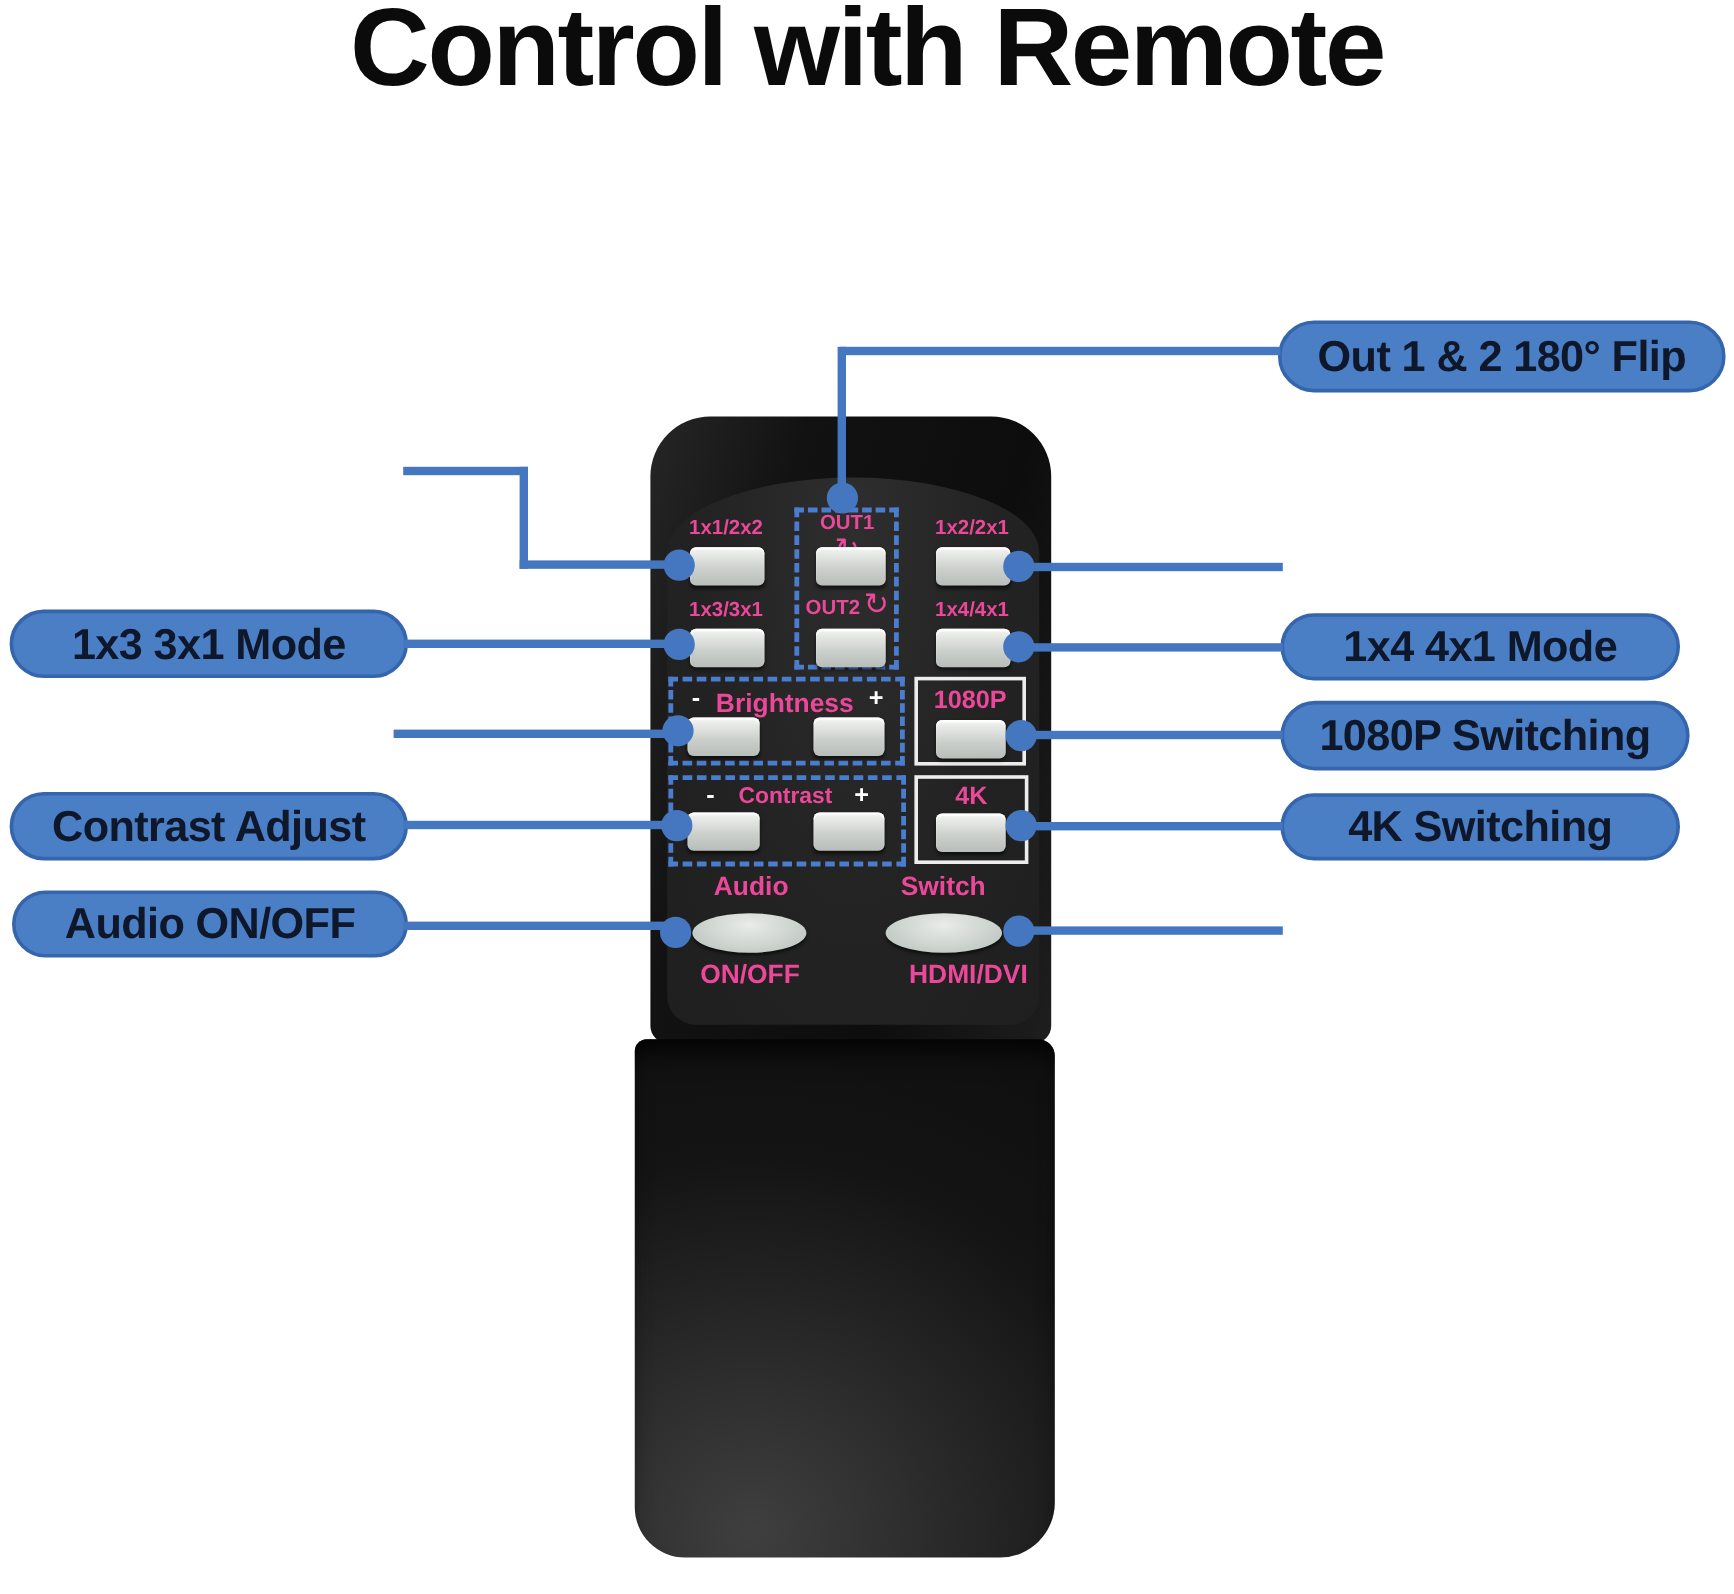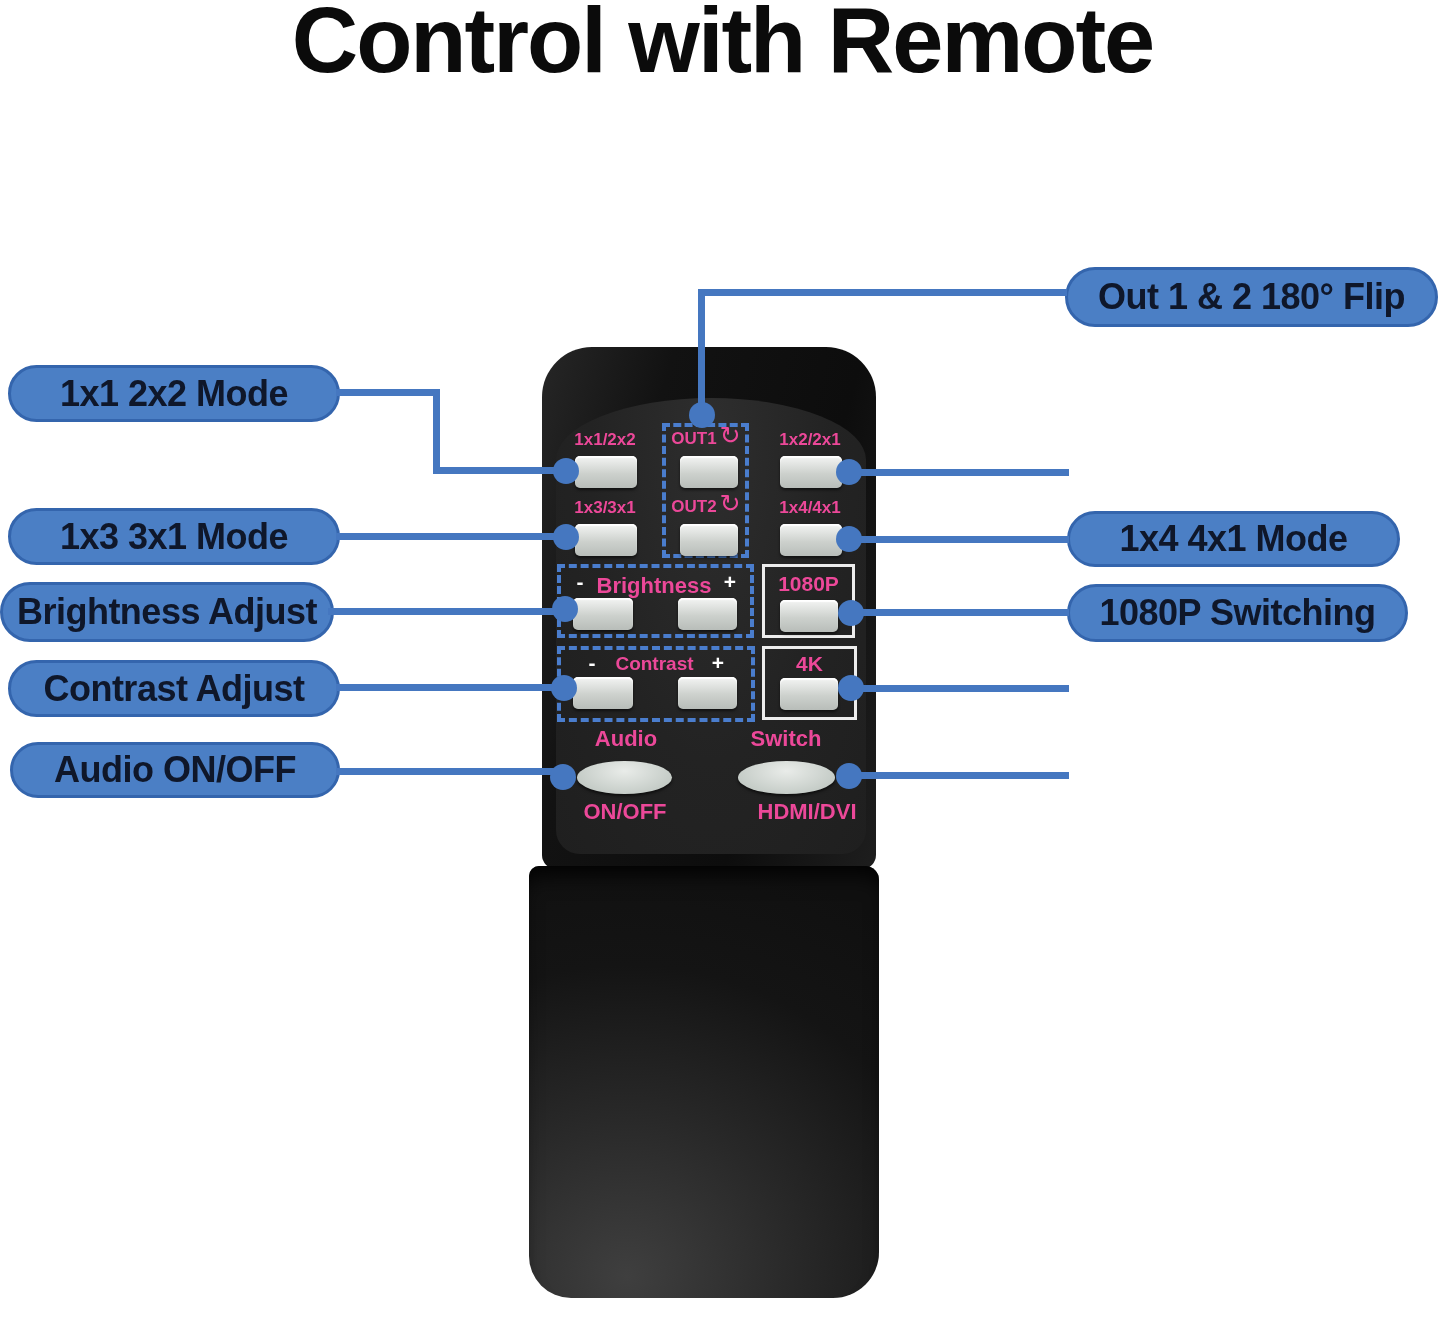--- a/index.html
+++ b/index.html
@@ -155,7 +155,6 @@
   <div class="line" style="left:849px;top:772px;width:220px;height:7px;"></div>
   <div class="dot" style="left:836px;top:763px;"></div>
 
-  <div class="pill" style="left:8px;top:365px;width:332px;height:57px;">1x1 2x2 Mode</div>
   <div class="pill" style="left:8px;top:508px;width:332px;height:57px;">1x3 3x1 Mode</div>
   <div class="pill" style="left:0px;top:582px;width:334px;height:60px;">Brightness Adjust</div>
   <div class="pill" style="left:8px;top:660px;width:332px;height:57px;">Contrast Adjust</div>

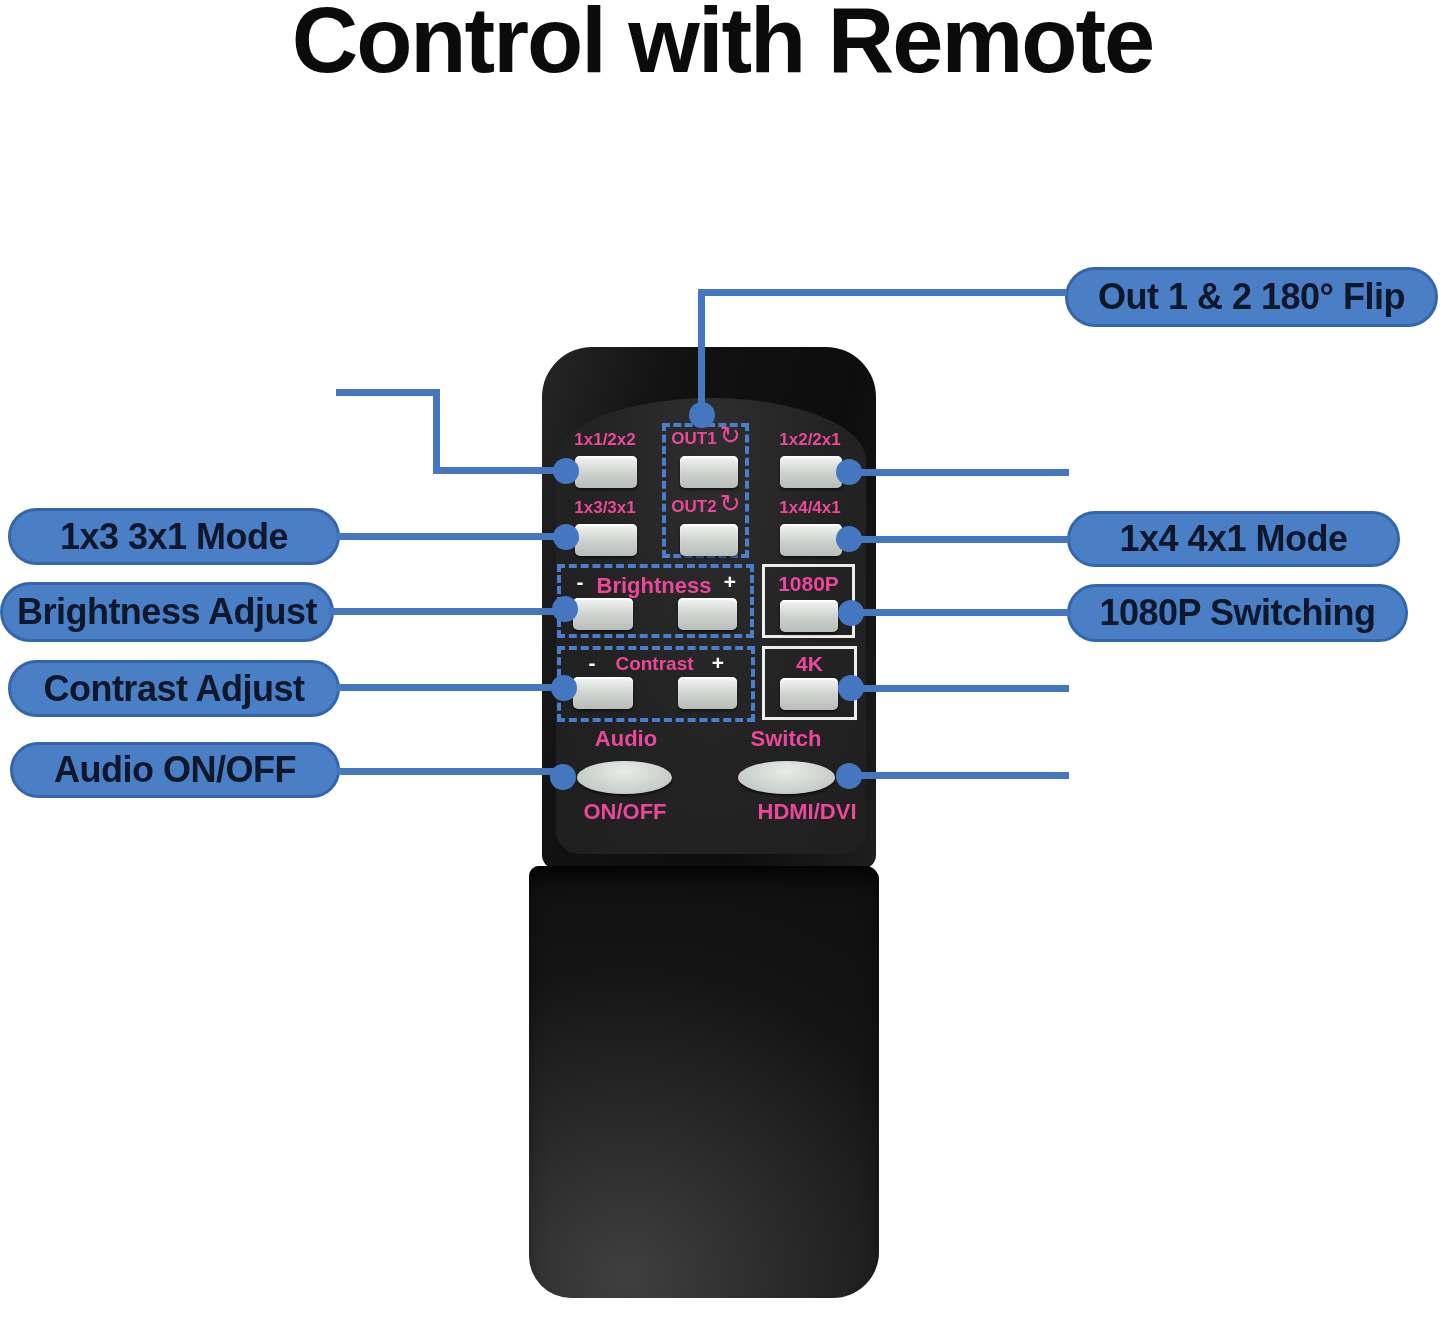--- a/index.html
+++ b/index.html
@@ -73,7 +73,7 @@
   <div class="sbox" style="left:762px;top:646px;width:95px;height:74px;"></div>
 
   <div class="rlabel" style="left:571px;top:431px;width:68px;font-size:17px;">1x1/2x2</div>
-  <div class="rlabel out-label" style="left:662px;top:427px;width:88px;font-size:17px;">
+  <div class="rlabel out-label" style="left:662px;top:427px;width:88px;font-size:17px;flex-direction:column;">
     <span>OUT1</span>
     <span class="rot">↻</span>
   </div>

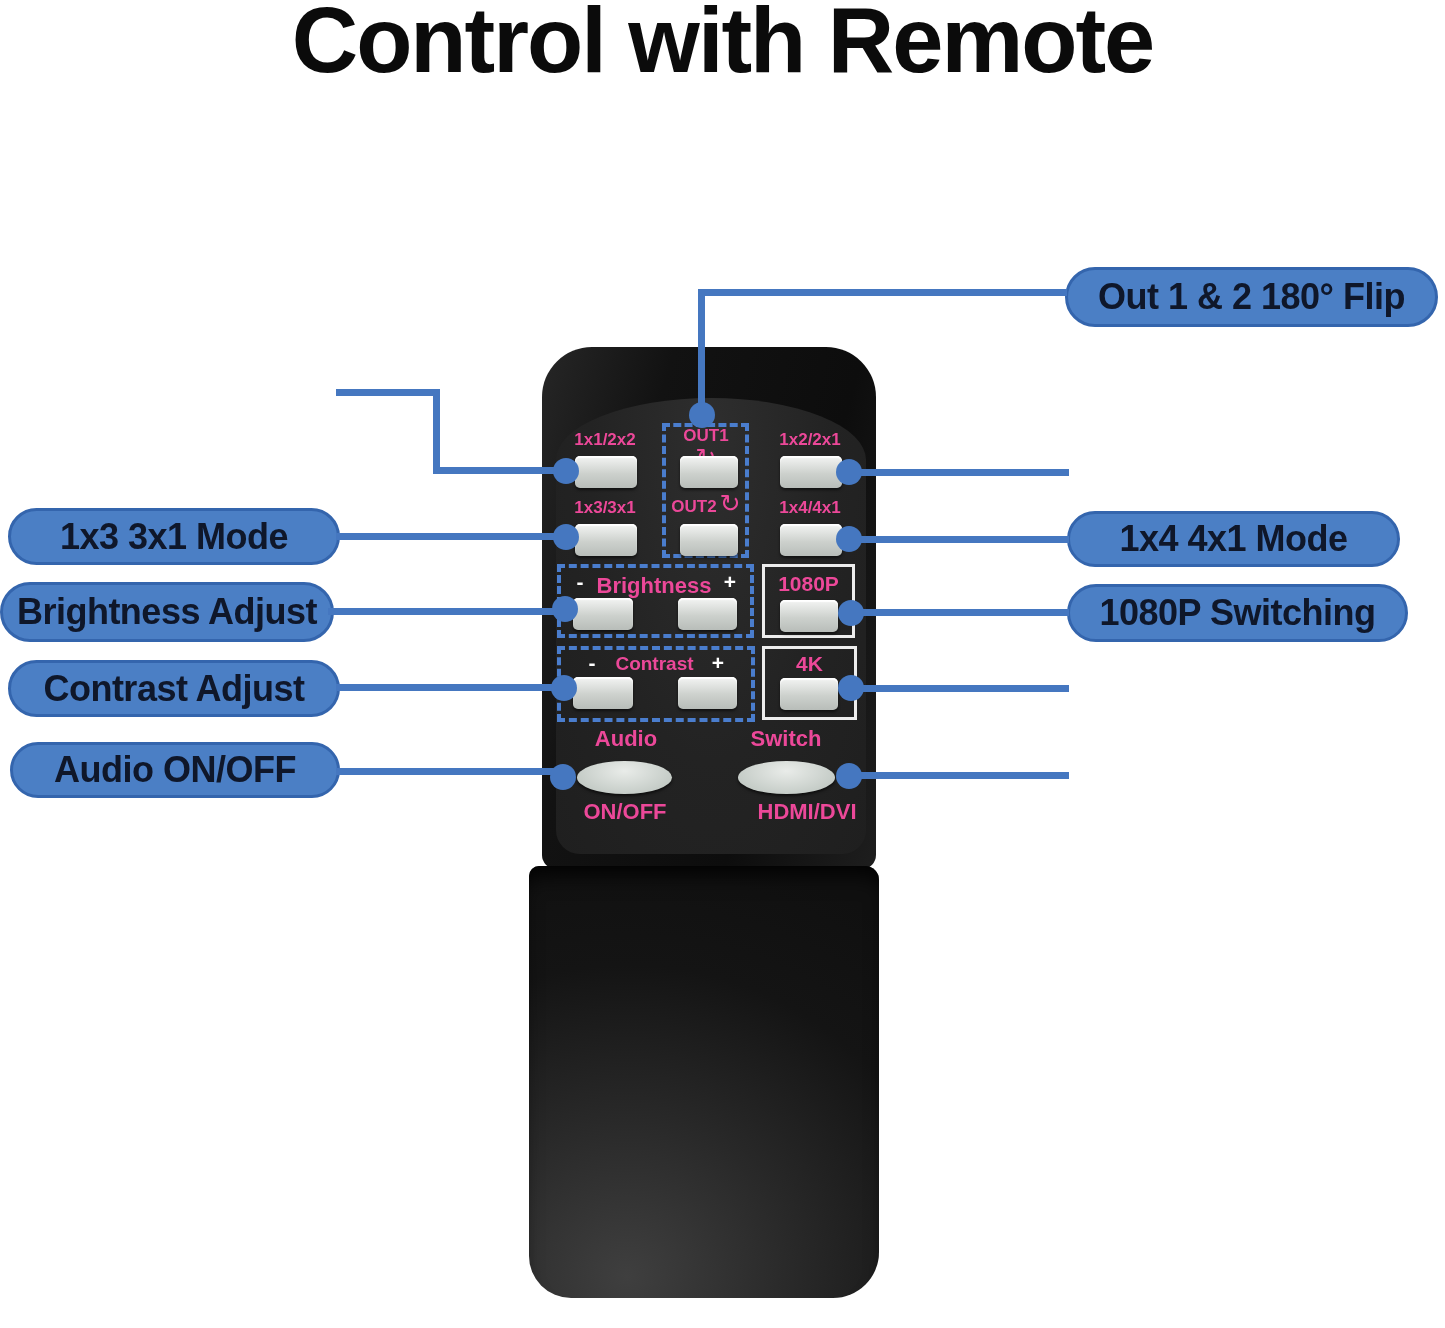--- a/index.html
+++ b/index.html
@@ -156,7 +156,6 @@
   <div class="dot" style="left:836px;top:763px;"></div>
 
   <div class="pill" style="left:8px;top:508px;width:332px;height:57px;">1x3 3x1 Mode</div>
-  <div class="pill" style="left:0px;top:582px;width:334px;height:60px;">Brightness Adjust</div>
   <div class="pill" style="left:8px;top:660px;width:332px;height:57px;">Contrast Adjust</div>
   <div class="pill" style="left:10px;top:742px;width:330px;height:56px;">Audio ON/OFF</div>
 

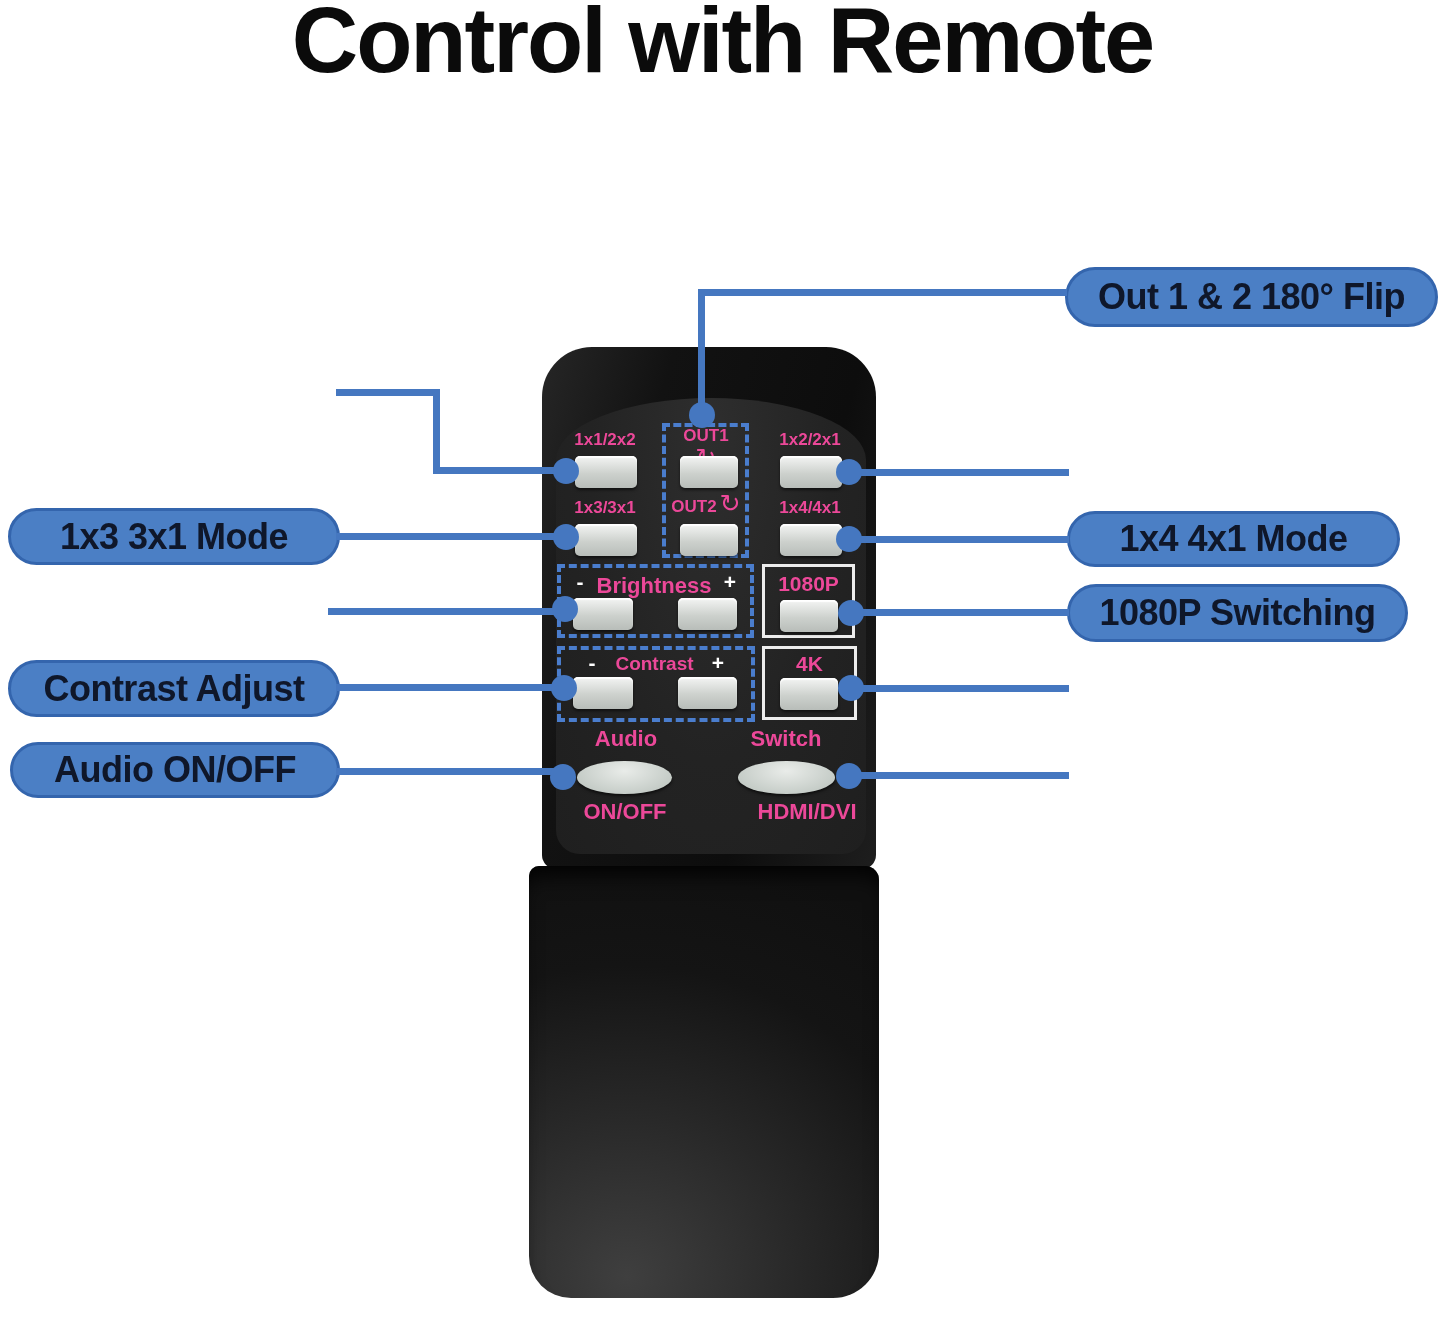--- a/index.html
+++ b/index.html
@@ -162,6 +162,7 @@
   <div class="pill" style="left:1065px;top:267px;width:373px;height:60px;">Out 1 &amp; 2 180° Flip</div>
   <div class="pill" style="left:1067px;top:511px;width:333px;height:56px;">1x4 4x1 Mode</div>
   <div class="pill" style="left:1067px;top:584px;width:341px;height:58px;">1080P Switching</div>
+  <div class="pill" style="left:1067px;top:661px;width:333px;height:56px;">4K Switching</div>
 
 </div>
 

